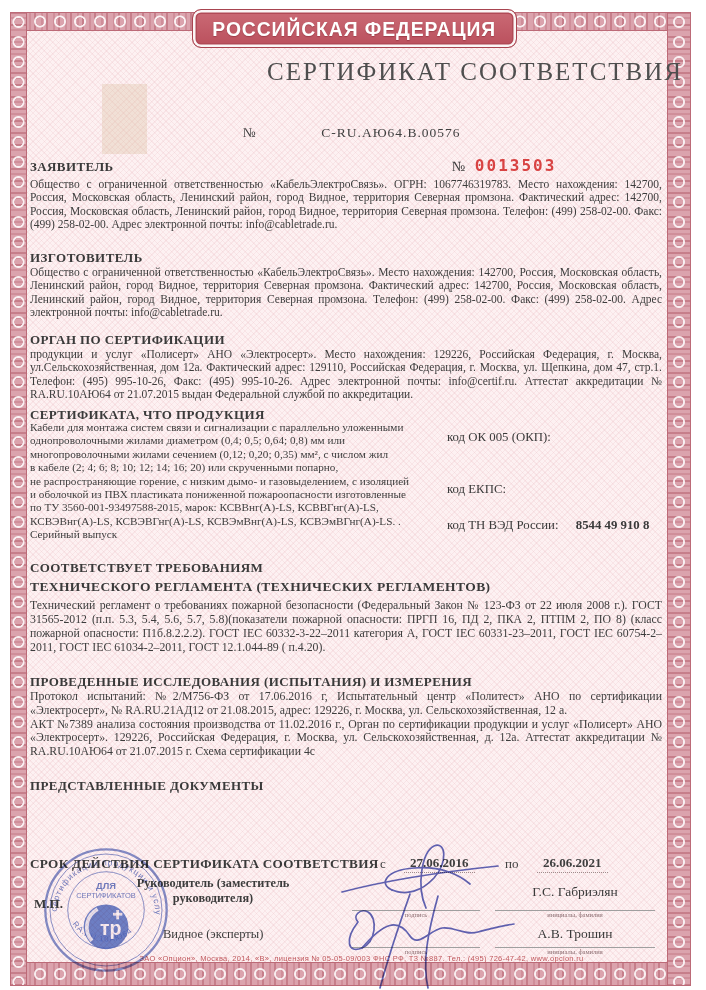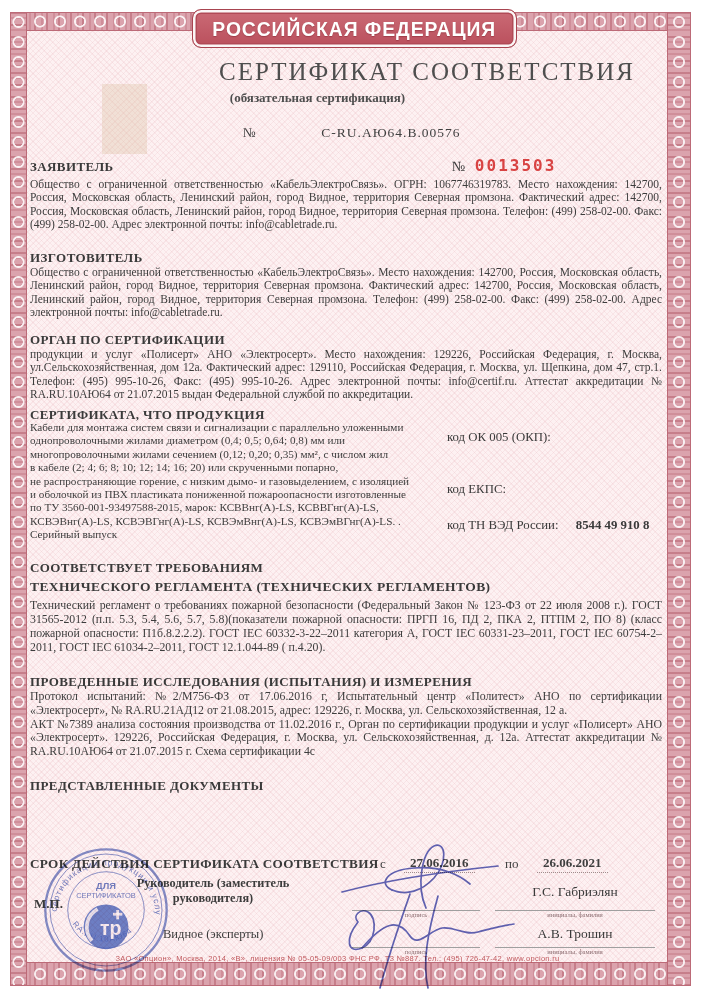--- a/index.html
+++ b/index.html
@@ -28,7 +28,7 @@
        repeating-linear-gradient(-45deg, rgba(233,183,190,.22) 0 1px, rgba(0,0,0,0) 1px 4px);}
   .watermark{position:absolute;left:75px;top:53px;width:45px;height:70px;background:rgba(216,186,148,.30);}
 
-  .content{position:absolute;left:0;top:0;width:635px;height:990px;}
+  .content{position:absolute;left:0;top:0;width:635px;height:990px;padding-left:48px;}
 
   
   .banner{position:absolute;left:192px;top:9px;width:323px;height:37px;border-radius:9px;

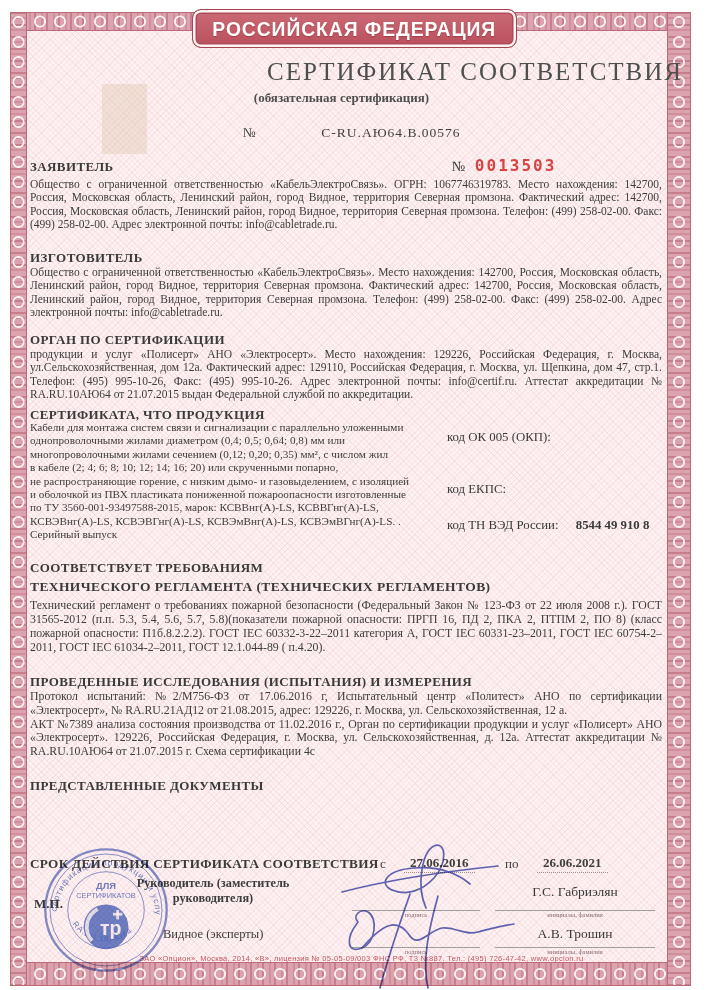--- a/index.html
+++ b/index.html
@@ -87,7 +87,6 @@
       <span>РОССИЙСКАЯ ФЕДЕРАЦИЯ</span>
     </div>
     <div class="title">СЕРТИФИКАТ СООТВЕТСТВИЯ</div>
-    <div class="subtitle">(обязательная сертификация)</div>
     <div class="numrow">
       <span>№</span>
       <span class="val">C-RU.АЮ64.В.00576</span>

